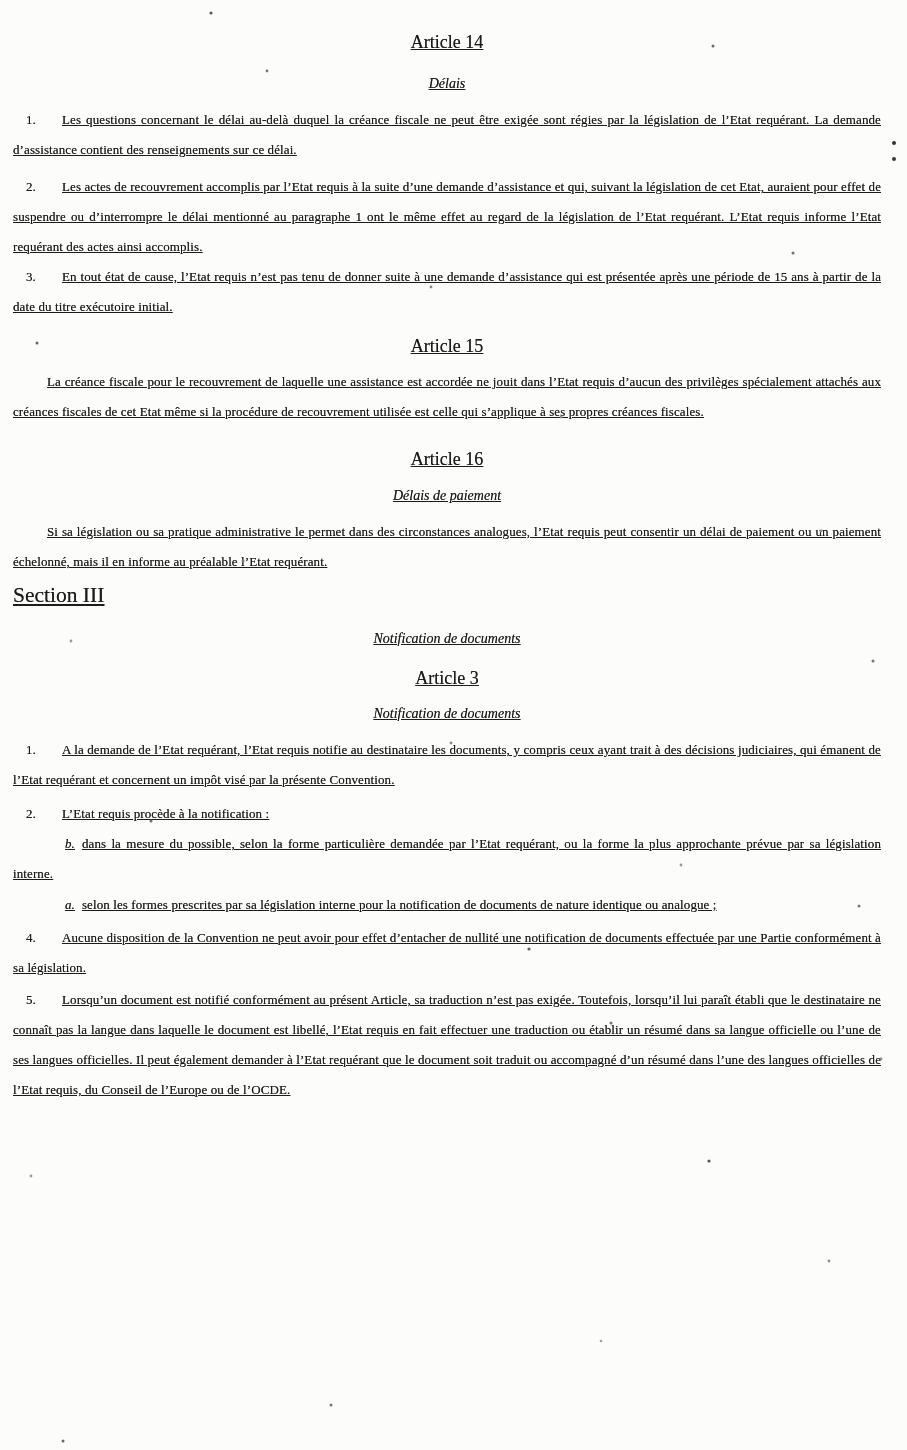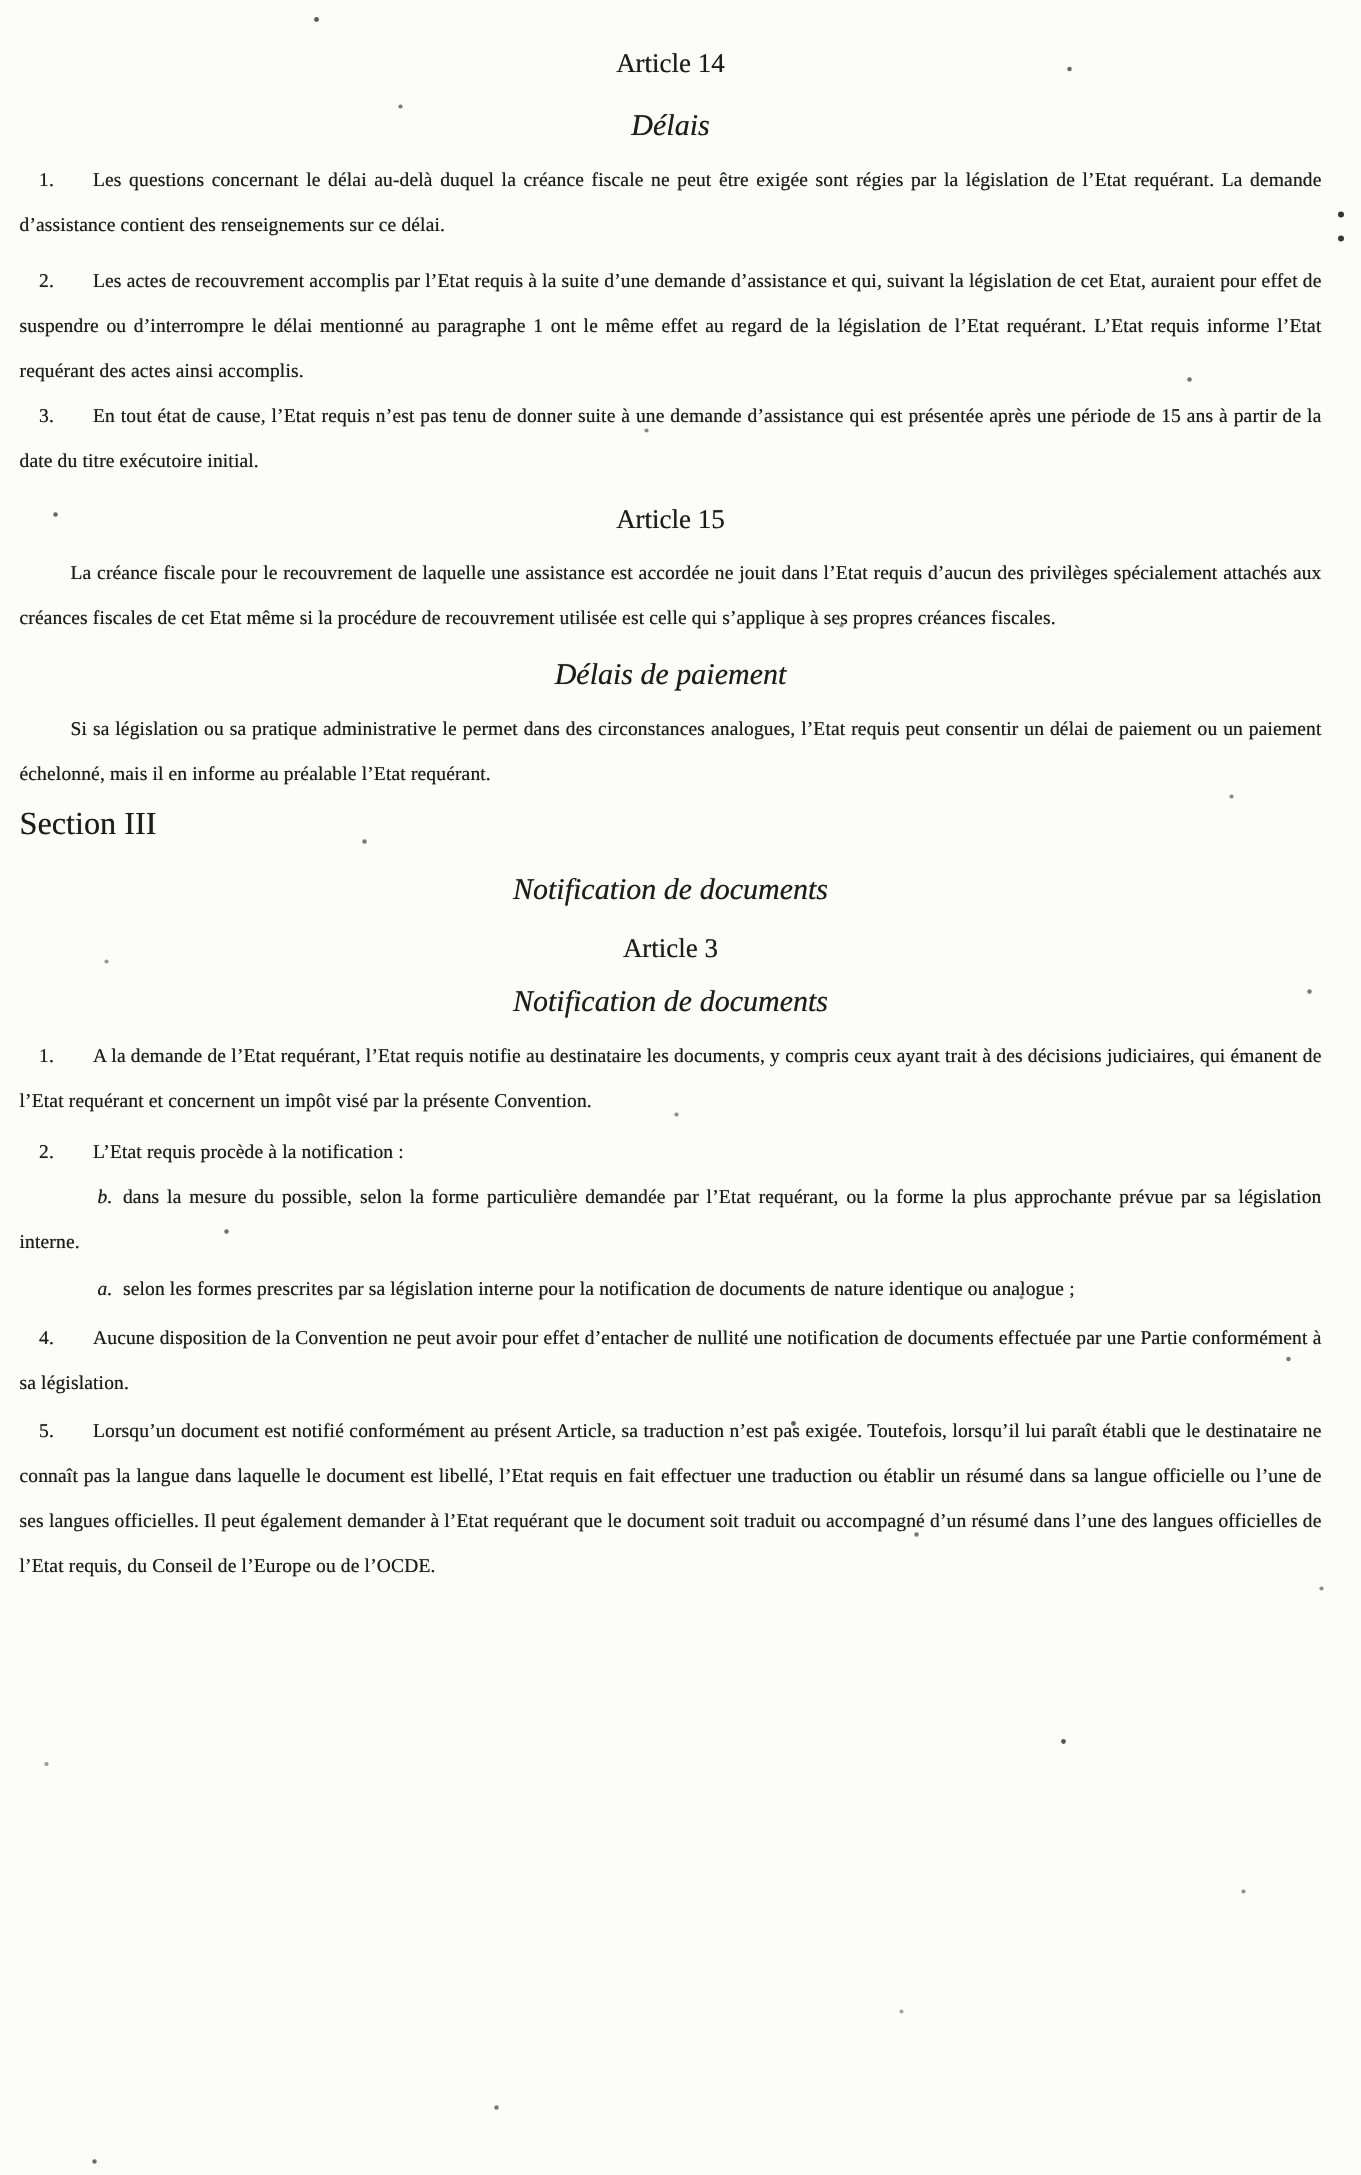--- a/index.html
+++ b/index.html
@@ -20,6 +20,7 @@
     height: 1450px;
     padding: 20px 26px 0 13px;
     text-shadow: 0 0 0.45px rgba(25,25,25,0.7);
+    text-decoration: underline;
   }
   
   .art-head {

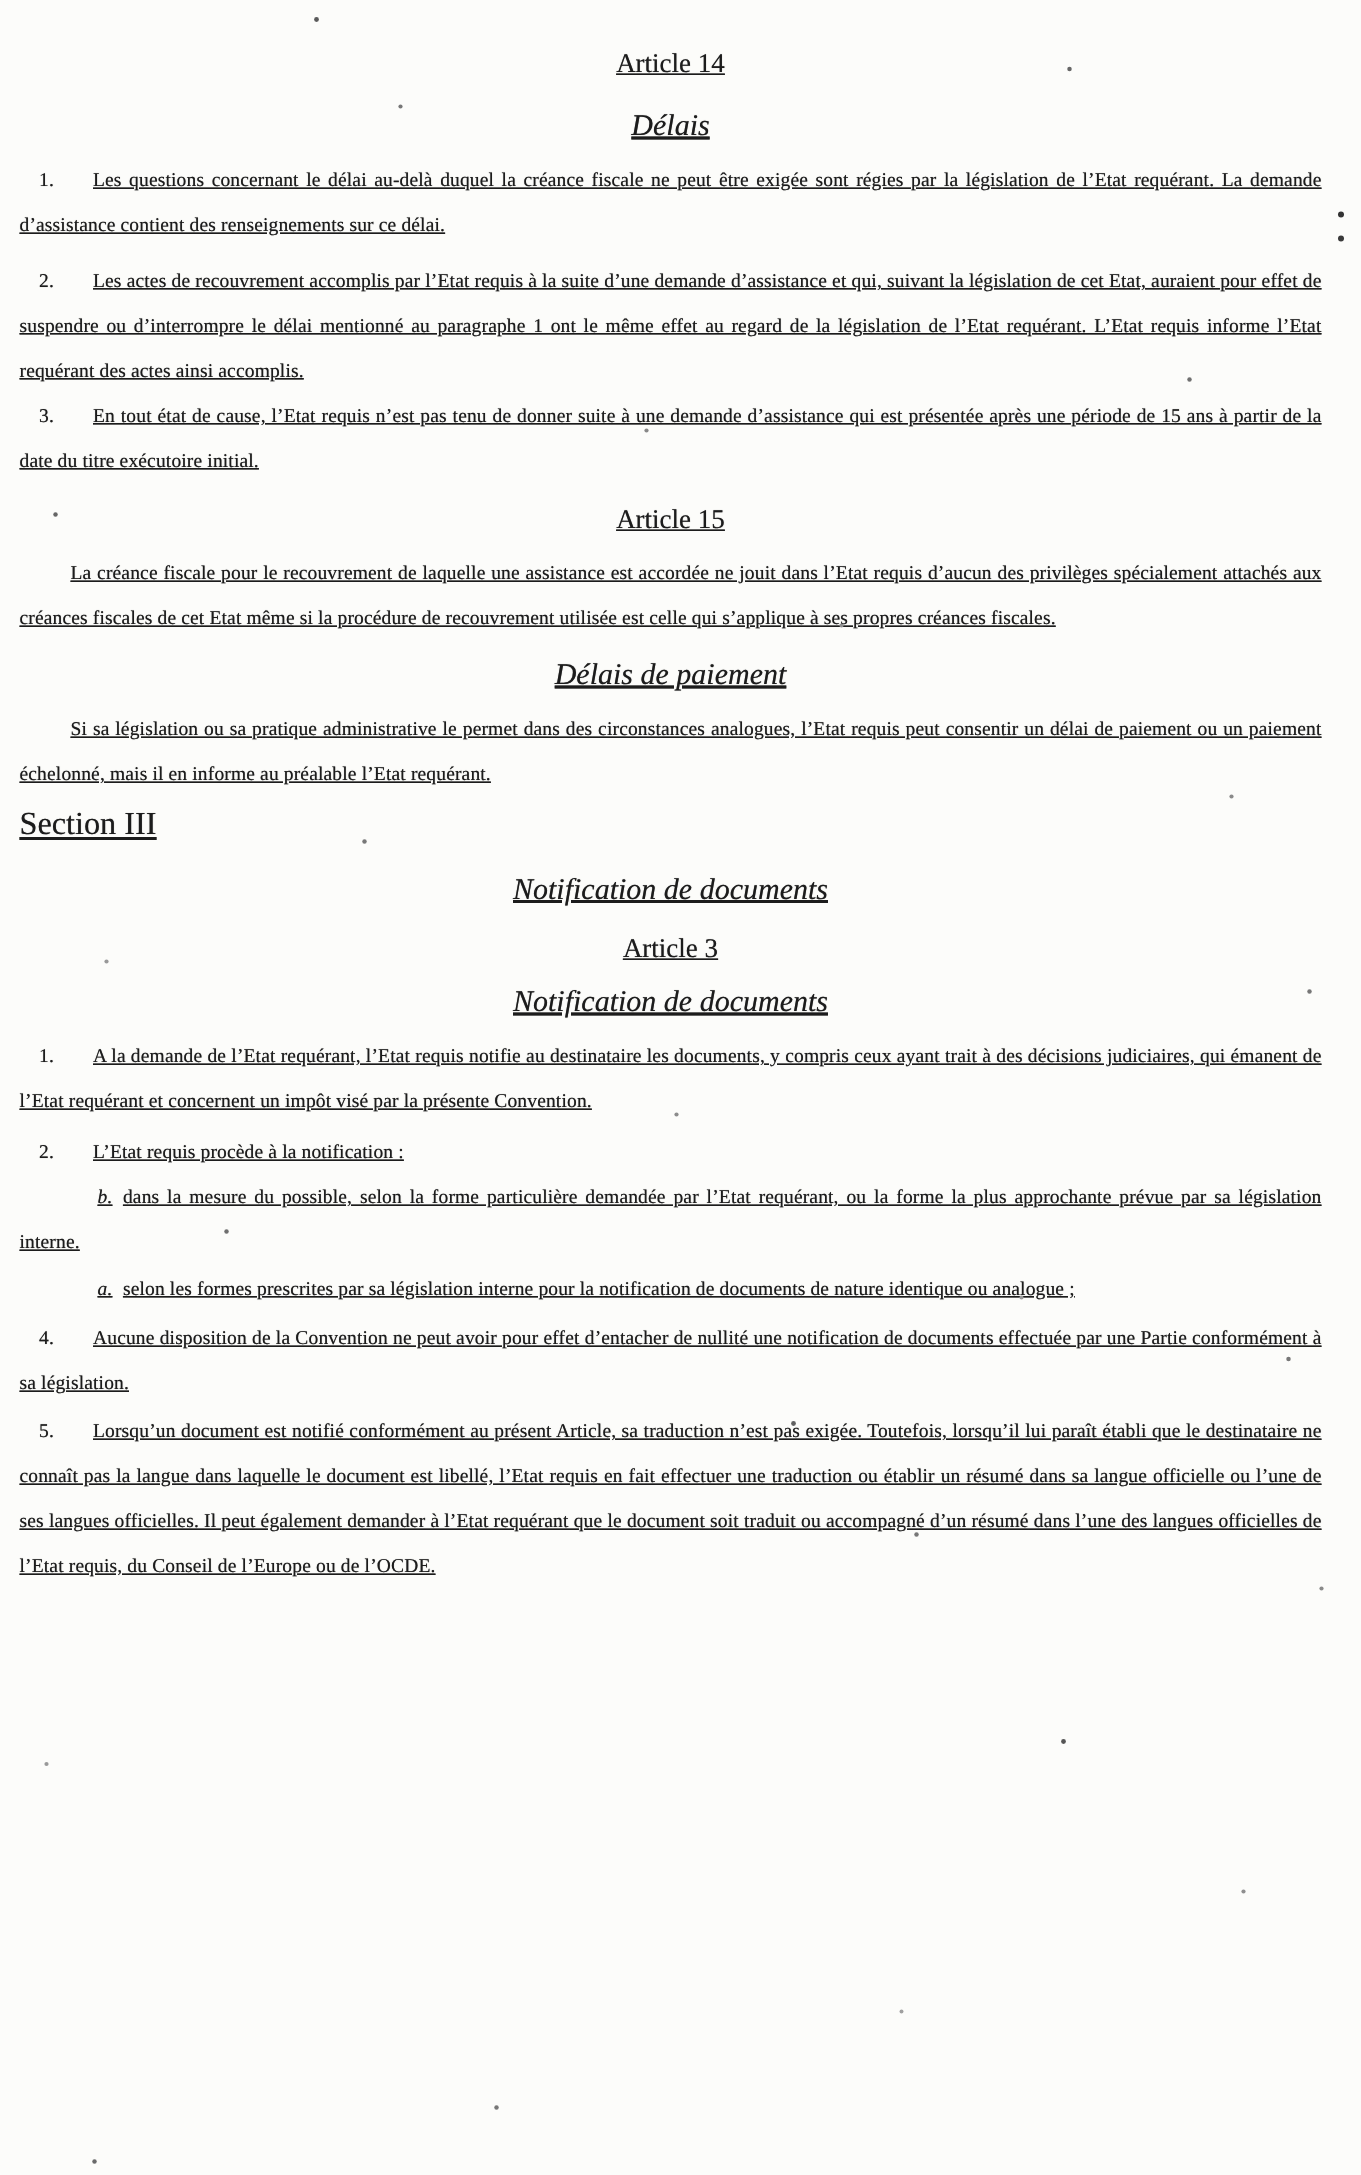--- a/index.html
+++ b/index.html
@@ -32,7 +32,7 @@
   .art-sub {
     text-align: center;
     font-style: italic;
-    font-size: 20px;
+    font-size: 14px;
     line-height: 28px;
   }
   .section-head {

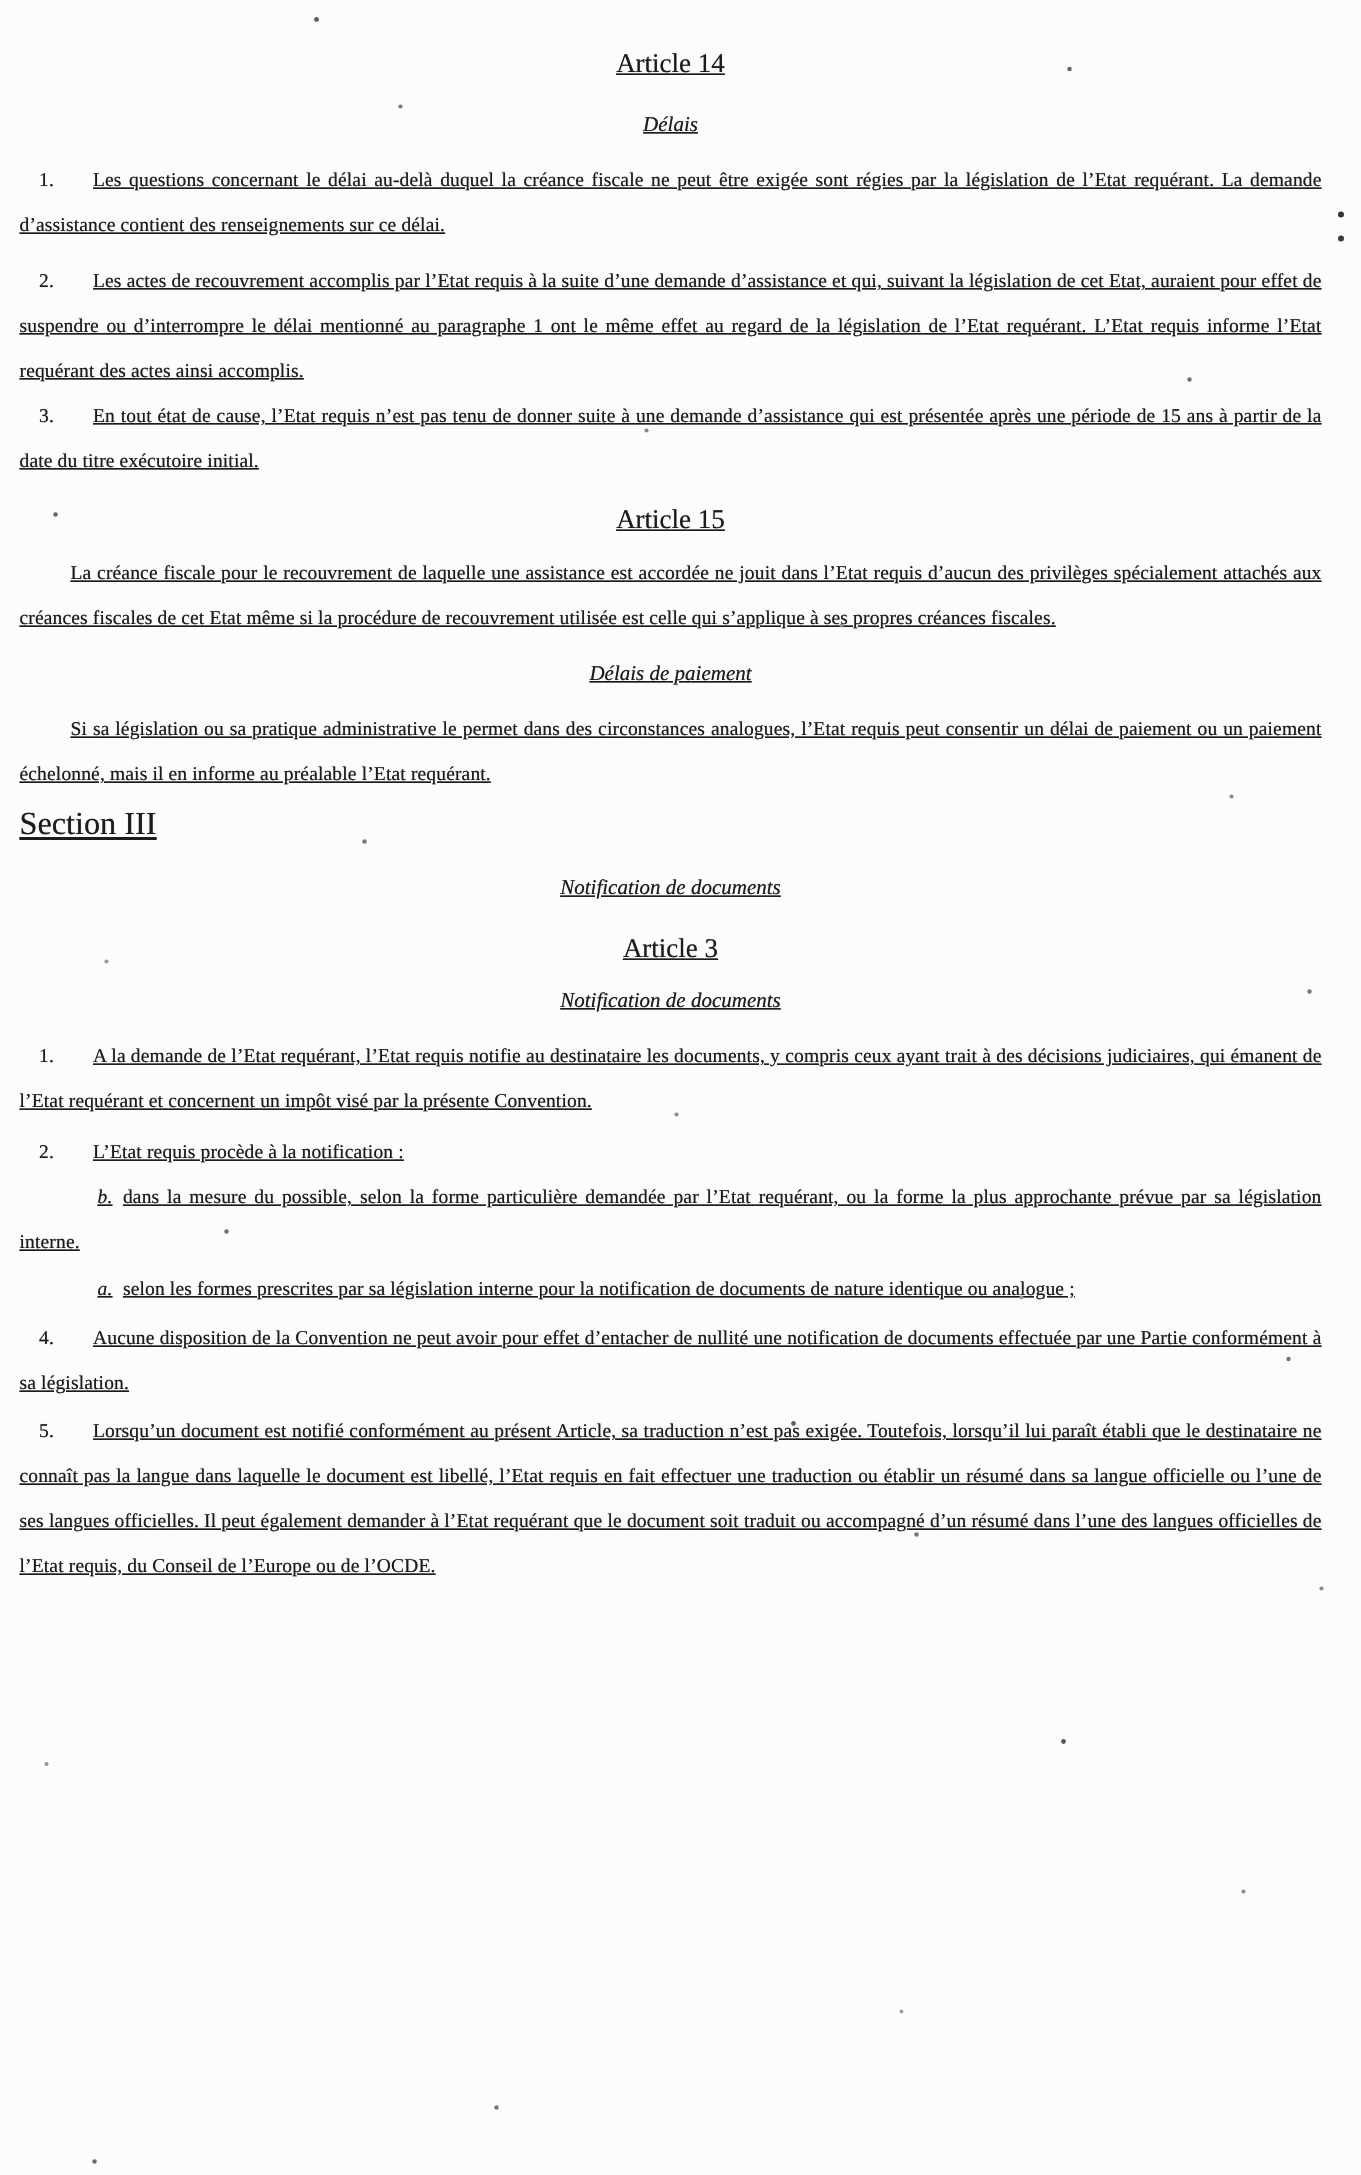--- a/index.html
+++ b/index.html
@@ -126,6 +126,7 @@
 
   <p class="para plain m-a15p">La créance fiscale pour le recouvrement de laquelle une assistance est accordée ne jouit dans l’Etat requis d’aucun des privilèges spécialement attachés aux créances fiscales de cet Etat même si la procédure de recouvrement utilisée est celle qui s’applique à ses propres créances fiscales.</p>
 
+  <h2 class="art-head m-a16h">Article 16</h2>
   <div class="art-sub m-a16s">Délais de paiement</div>
 
   <p class="para plain m-a16p">Si sa législation ou sa pratique administrative le permet dans des circonstances analogues, l’Etat requis peut consentir un délai de paiement ou un paiement échelonné, mais il en informe au préalable l’Etat requérant.</p>

